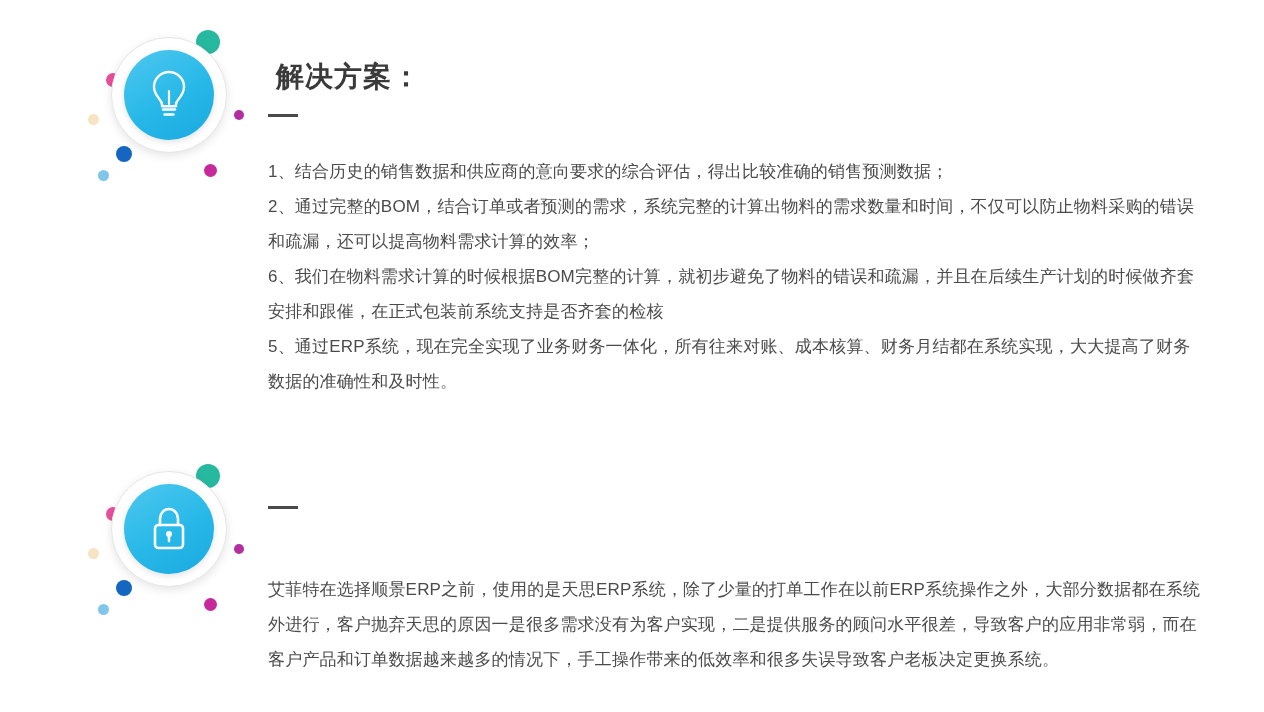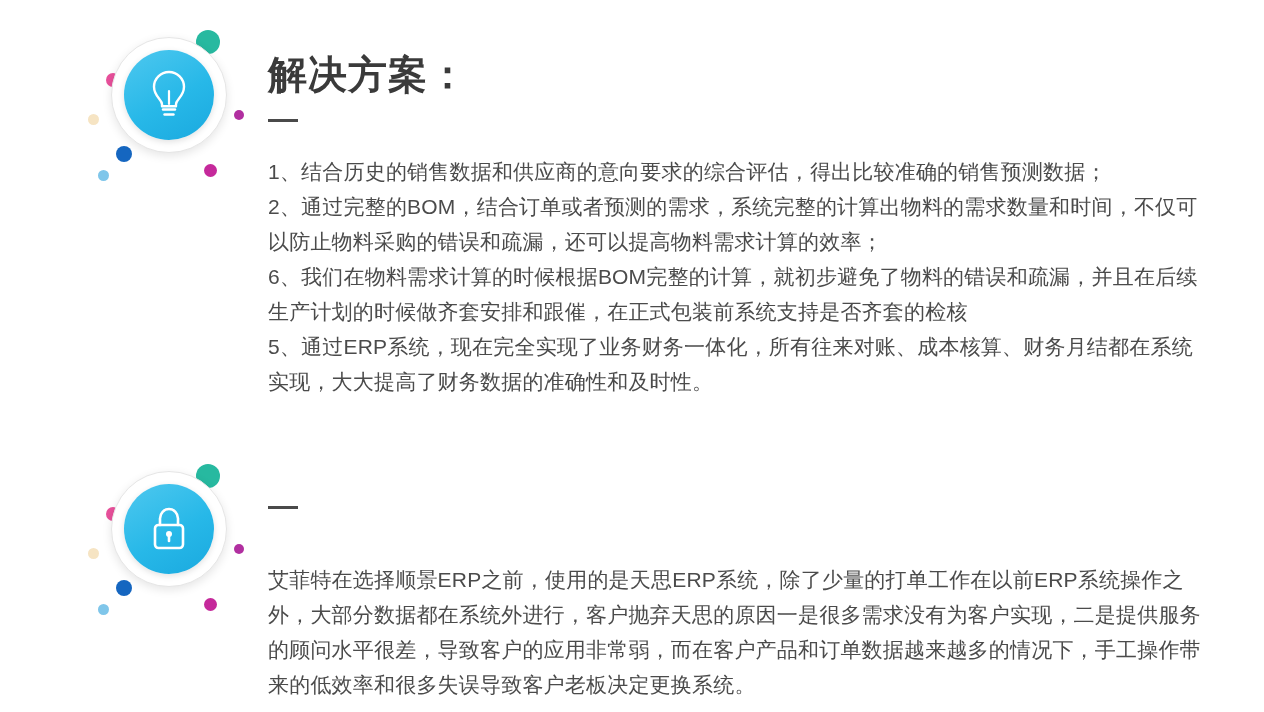--- a/index.html
+++ b/index.html
@@ -89,8 +89,8 @@
     top: 34px;
   }
   .heading {
-    margin: 0;
-    font-size: 39px;
+    margin: 8px;
+    font-size: 28px;
     font-weight: bold;
     color: #3a3a3a;
     letter-spacing: 1px;

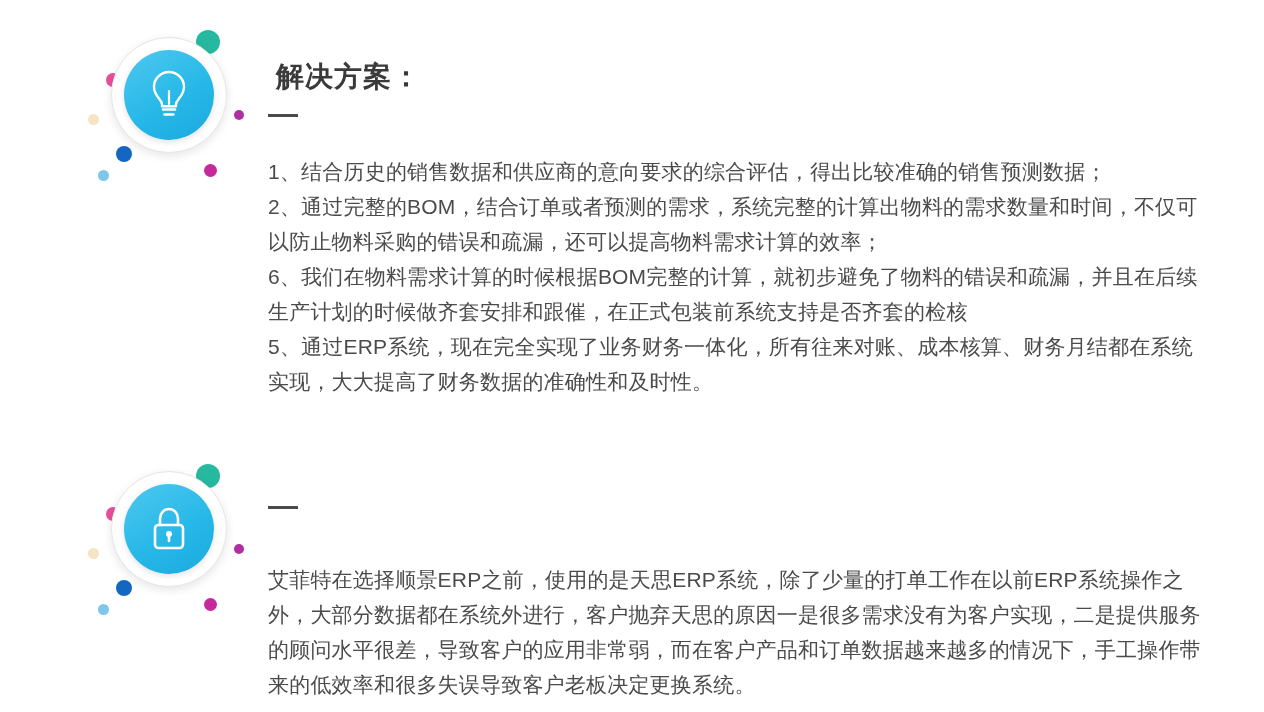--- a/index.html
+++ b/index.html
@@ -109,7 +109,7 @@
     left: 268px;
     width: 938px;
     color: #4b4b4b;
-    font-size: 21px;
+    font-size: 17px;
     line-height: 35px;
     letter-spacing: 0.2px;
   }

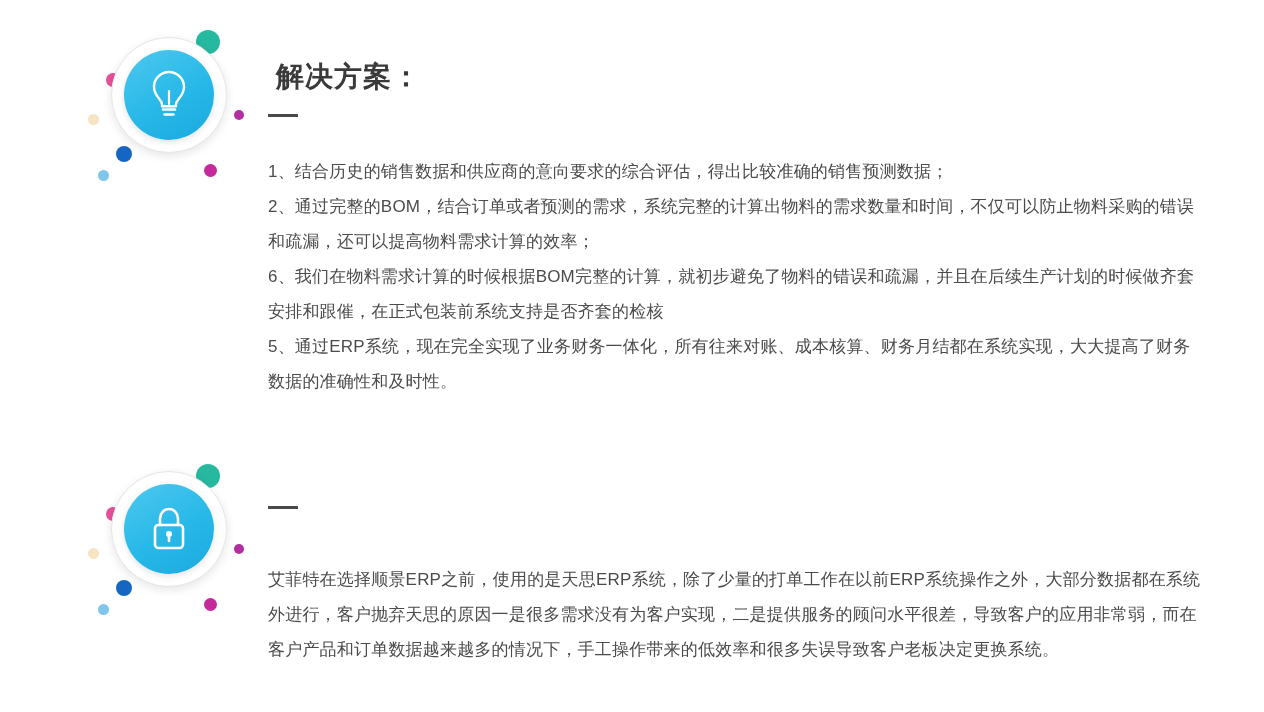--- a/index.html
+++ b/index.html
@@ -114,7 +114,7 @@
     letter-spacing: 0.2px;
   }
   #solution-body { top: 136px; }
-  #value-body    { top: 110px; }
+  #value-body    { top: 120px; }
   .body-text p { margin: 0; }
 </style>
 </head>

